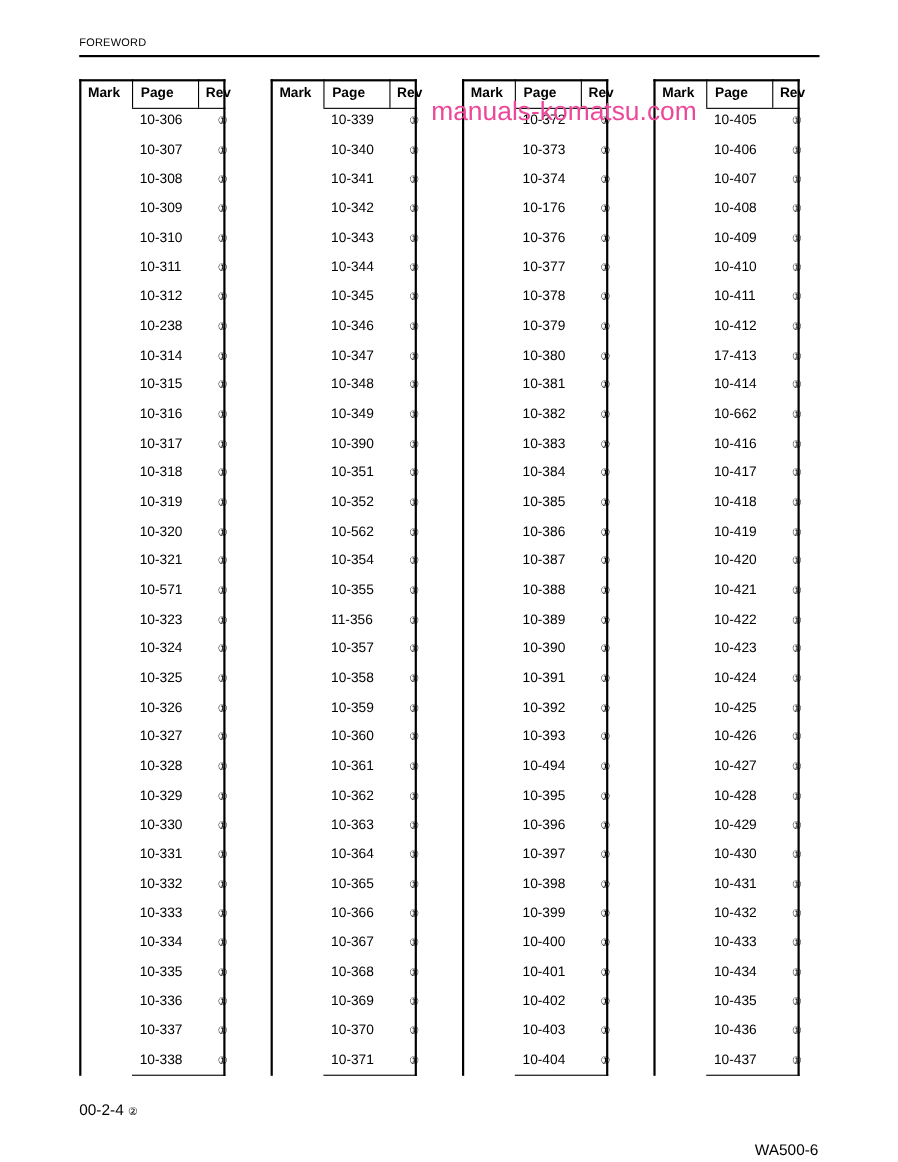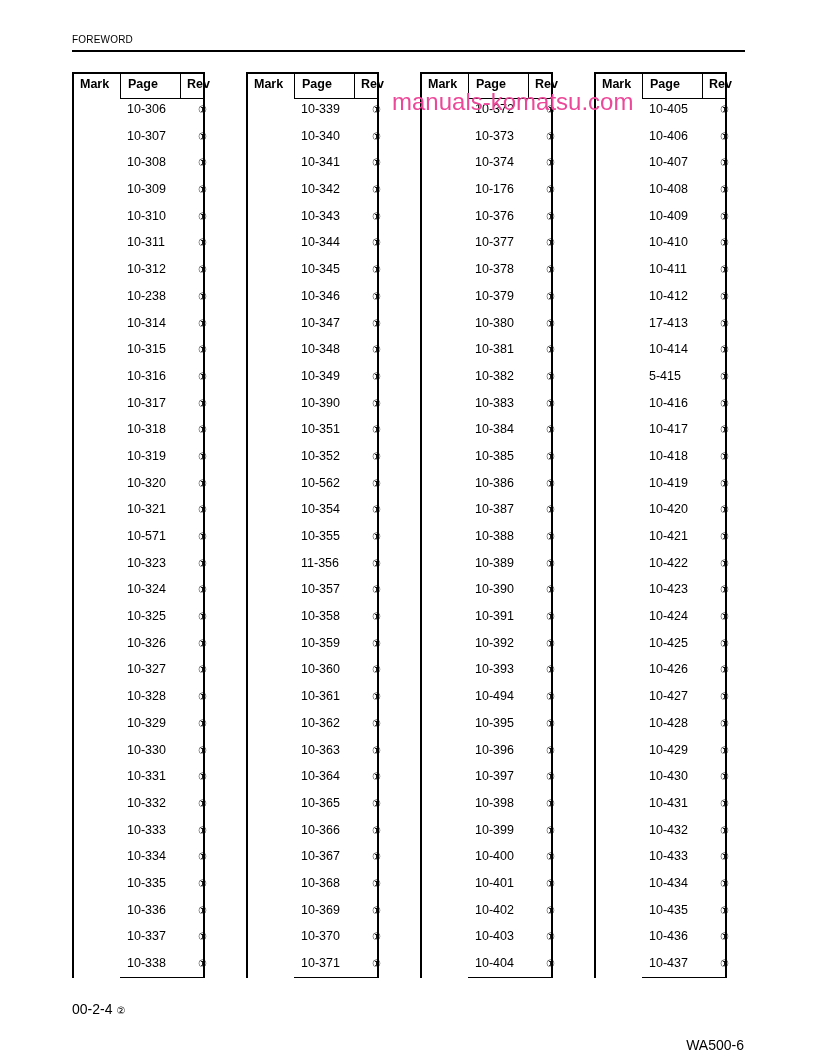--- a/index.html
+++ b/index.html
@@ -199,7 +199,7 @@
       <div class="row"><span class="mk"></span><span class="pg">10-412</span><span class="rv">①</span></div>
       <div class="row"><span class="mk"></span><span class="pg">17-413</span><span class="rv">①</span></div>
       <div class="row"><span class="mk"></span><span class="pg">10-414</span><span class="rv">①</span></div>
-      <div class="row"><span class="mk"></span><span class="pg">5-415</span><span class="rv">①</span></div>
+      <div class="row"><span class="mk"></span><span class="pg">10-662</span><span class="rv">①</span></div>
       <div class="row"><span class="mk"></span><span class="pg">10-416</span><span class="rv">①</span></div>
       <div class="row"><span class="mk"></span><span class="pg">10-417</span><span class="rv">①</span></div>
       <div class="row"><span class="mk"></span><span class="pg">10-418</span><span class="rv">①</span></div>

